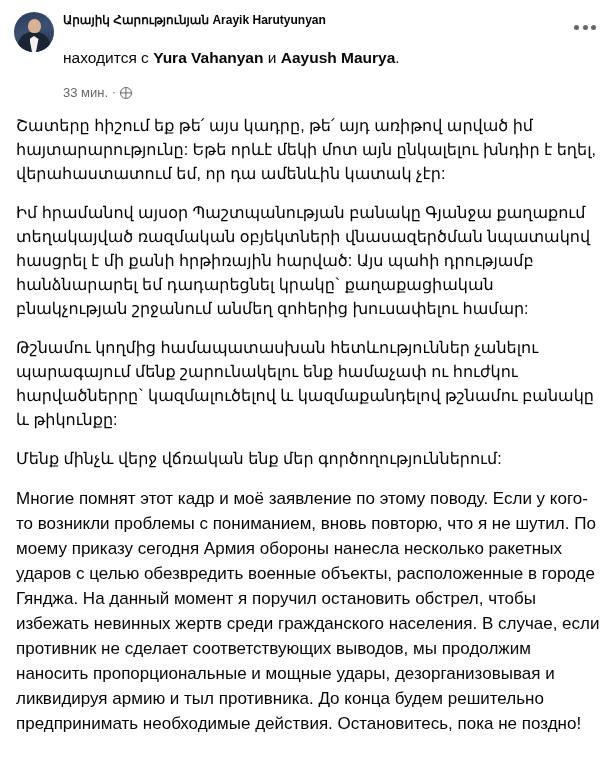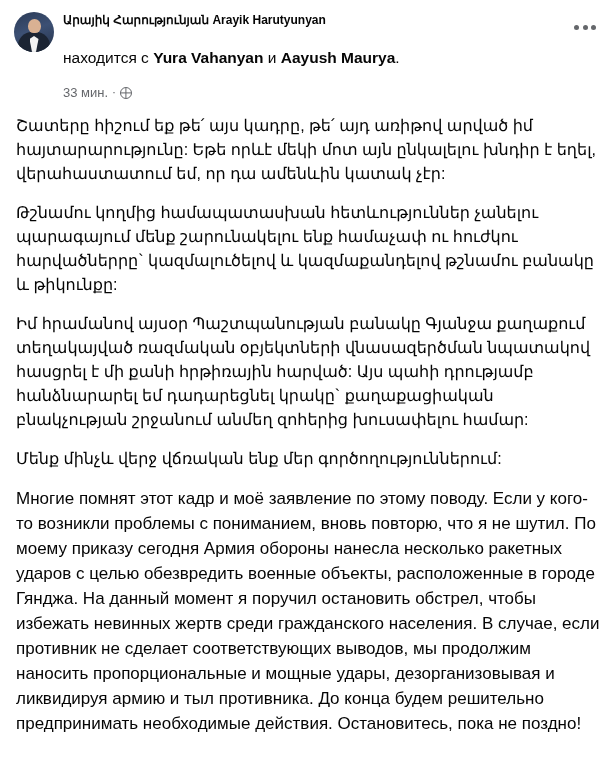--- a/index.html
+++ b/index.html
@@ -211,8 +211,8 @@
 
   <div class="post-body">
     <p class="para hy">Շատերը հիշում եք թե՛ այս կադրը, թե՛ այդ առիթով արված իմ հայտարարությունը: Եթե որևէ մեկի մոտ այն ընկալելու խնդիր է եղել, վերահաստատում եմ, որ դա ամենևին կատակ չէր:</p>
+    <p class="para hy"> Իմ հրամանով այսօր Պաշտպանության բանակը Գյանջա քաղաքում տեղակայված ռազմական օբյեկտների վնասազերծման նպատակով հասցրել է մի քանի հրթիռային հարված: Այս պահի դրությամբ հանձնարարել եմ դադարեցնել կրակը` քաղաքացիական բնակչության շրջանում անմեղ զոհերից խուսափելու համար:</p>
     <p class="para hy">Թշնամու կողմից համապատասխան հետևություններ չանելու պարագայում մենք շարունակելու ենք համաչափ ու հուժկու հարվածներրը` կազմալուծելով և կազմաքանդելով թշնամու բանակը և թիկունքը:</p>
-    <p class="para hy"> Իմ հրամանով այսօր Պաշտպանության բանակը Գյանջա քաղաքում տեղակայված ռազմական օբյեկտների վնասազերծման նպատակով հասցրել է մի քանի հրթիռային հարված: Այս պահի դրությամբ հանձնարարել եմ դադարեցնել կրակը` քաղաքացիական բնակչության շրջանում անմեղ զոհերից խուսափելու համար:</p>
     <p class="para hy">Մենք մինչև վերջ վճռական ենք մեր գործողություններում:</p>
     <p class="para ru">Многие помнят этот кадр и моё заявление по этому поводу. Если у кого-то возникли проблемы с пониманием, вновь повторю, что я не шутил. По моему приказу сегодня Армия обороны нанесла несколько ракетных ударов с целью обезвредить военные объекты, расположенные в городе Гянджа. На данный момент я поручил остановить обстрел, чтобы избежать невинных жертв среди гражданского населения. В случае, если противник не сделает соответствующих выводов, мы продолжим наносить пропорциональные и мощные удары, дезорганизовывая и ликвидируя армию и тыл противника. До конца будем решительно предпринимать необходимые действия. Остановитесь, пока не поздно!</p>
   </div>

